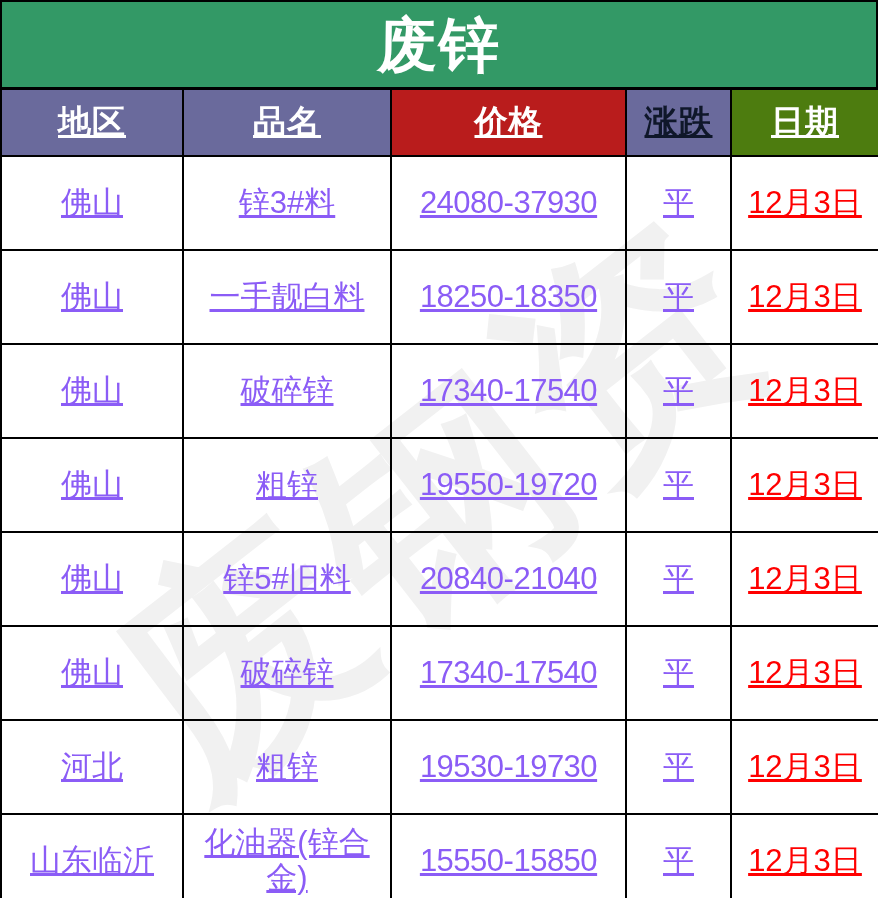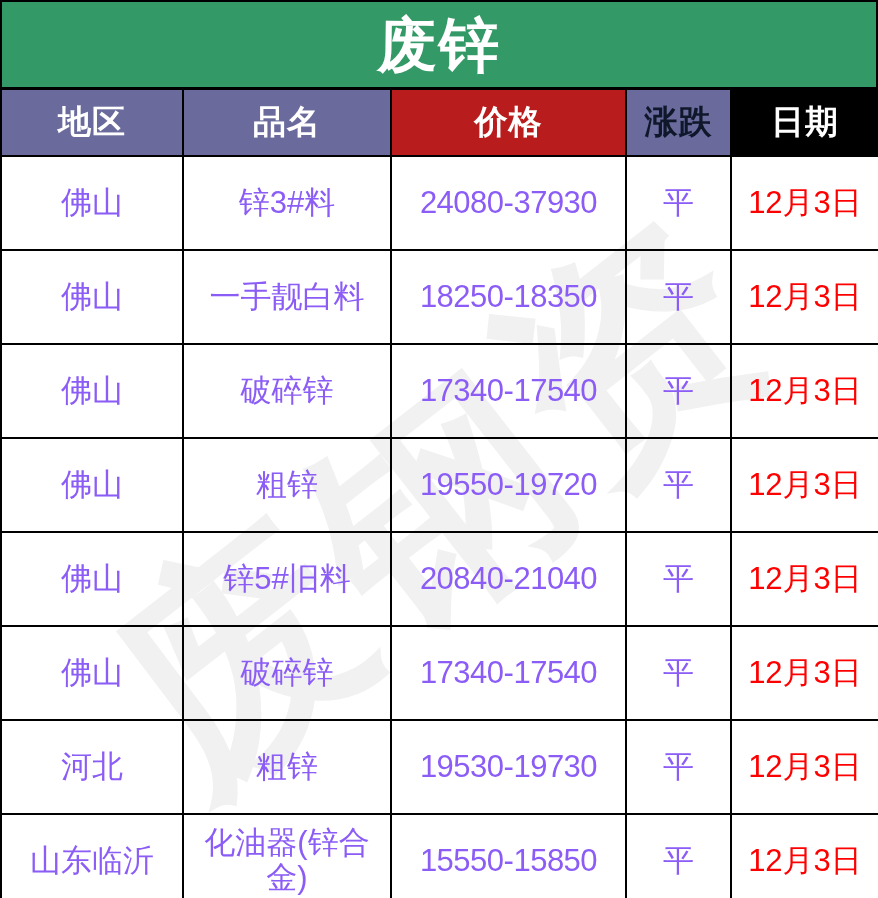--- a/index.html
+++ b/index.html
@@ -88,6 +88,7 @@
     text-align: center;
     vertical-align: middle;
     background: transparent;
+    text-decoration: underline;
   }
 
   .price-table thead th {

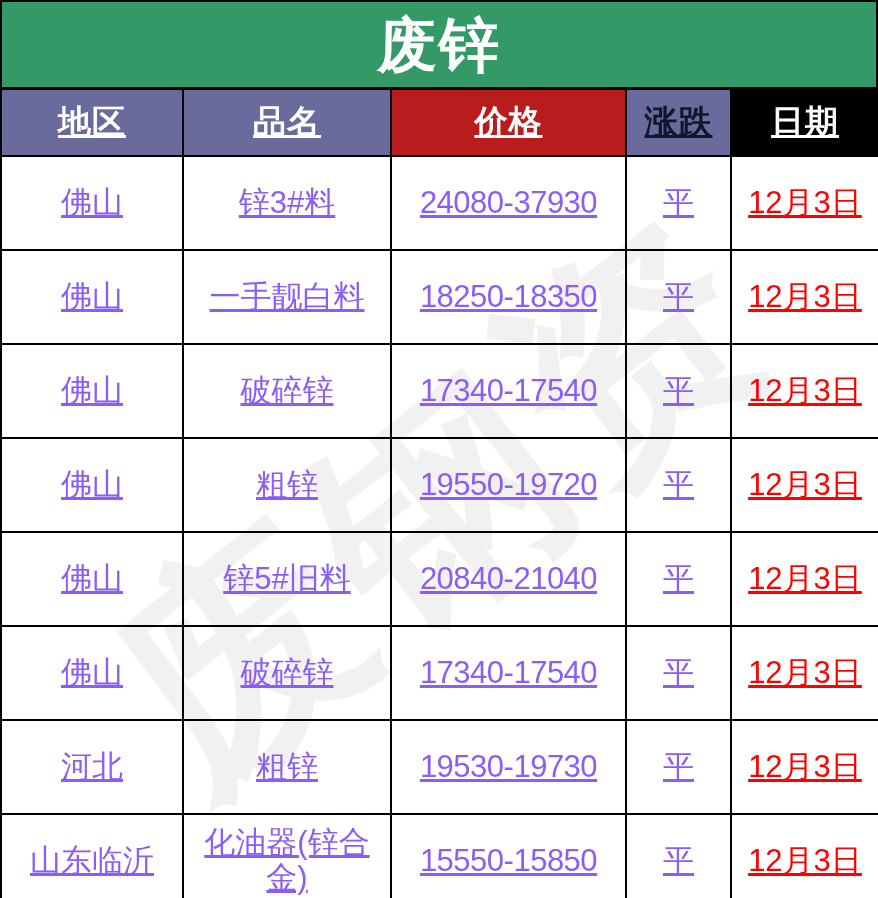--- a/index.html
+++ b/index.html
@@ -142,7 +142,7 @@
         <th style="background: rgb(106, 106, 156); color: rgb(255, 255, 255);">品名</th>
         <th style="background: #b91c1c; color: rgb(255, 255, 255);">价格</th>
         <th style="background: rgb(106, 106, 156); color: #0f172a;">涨跌</th>
-        <th style="background: #000000; color: rgb(255, 255, 255);">日期</th>
+        <th style="background: #4d7c0f; color: rgb(255, 255, 255);">日期</th>
       </tr>
     </thead>
     <tbody id="table-body">

